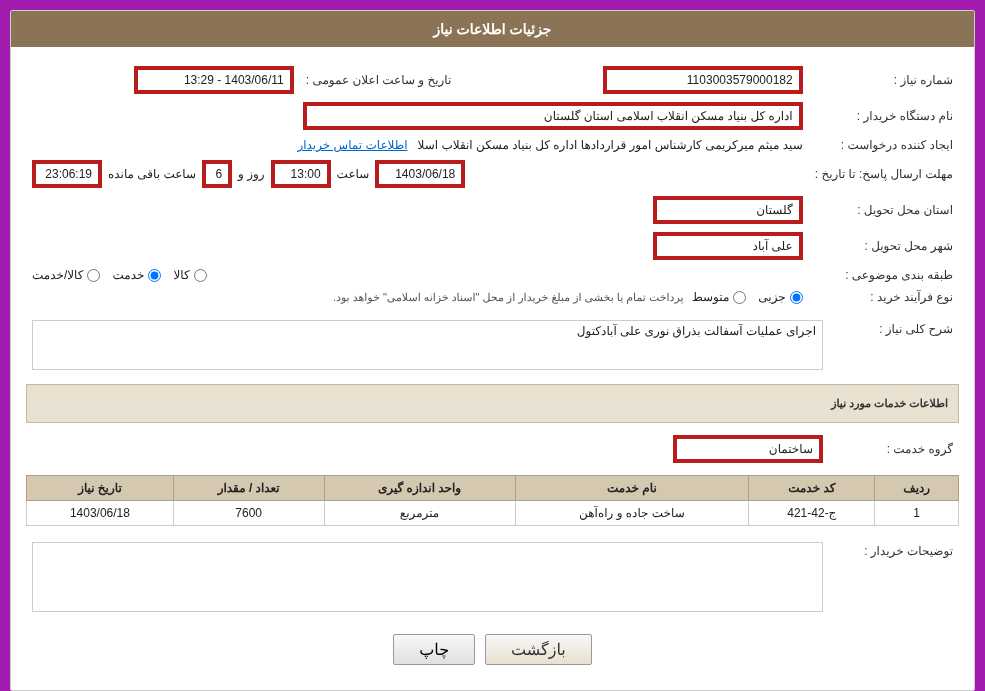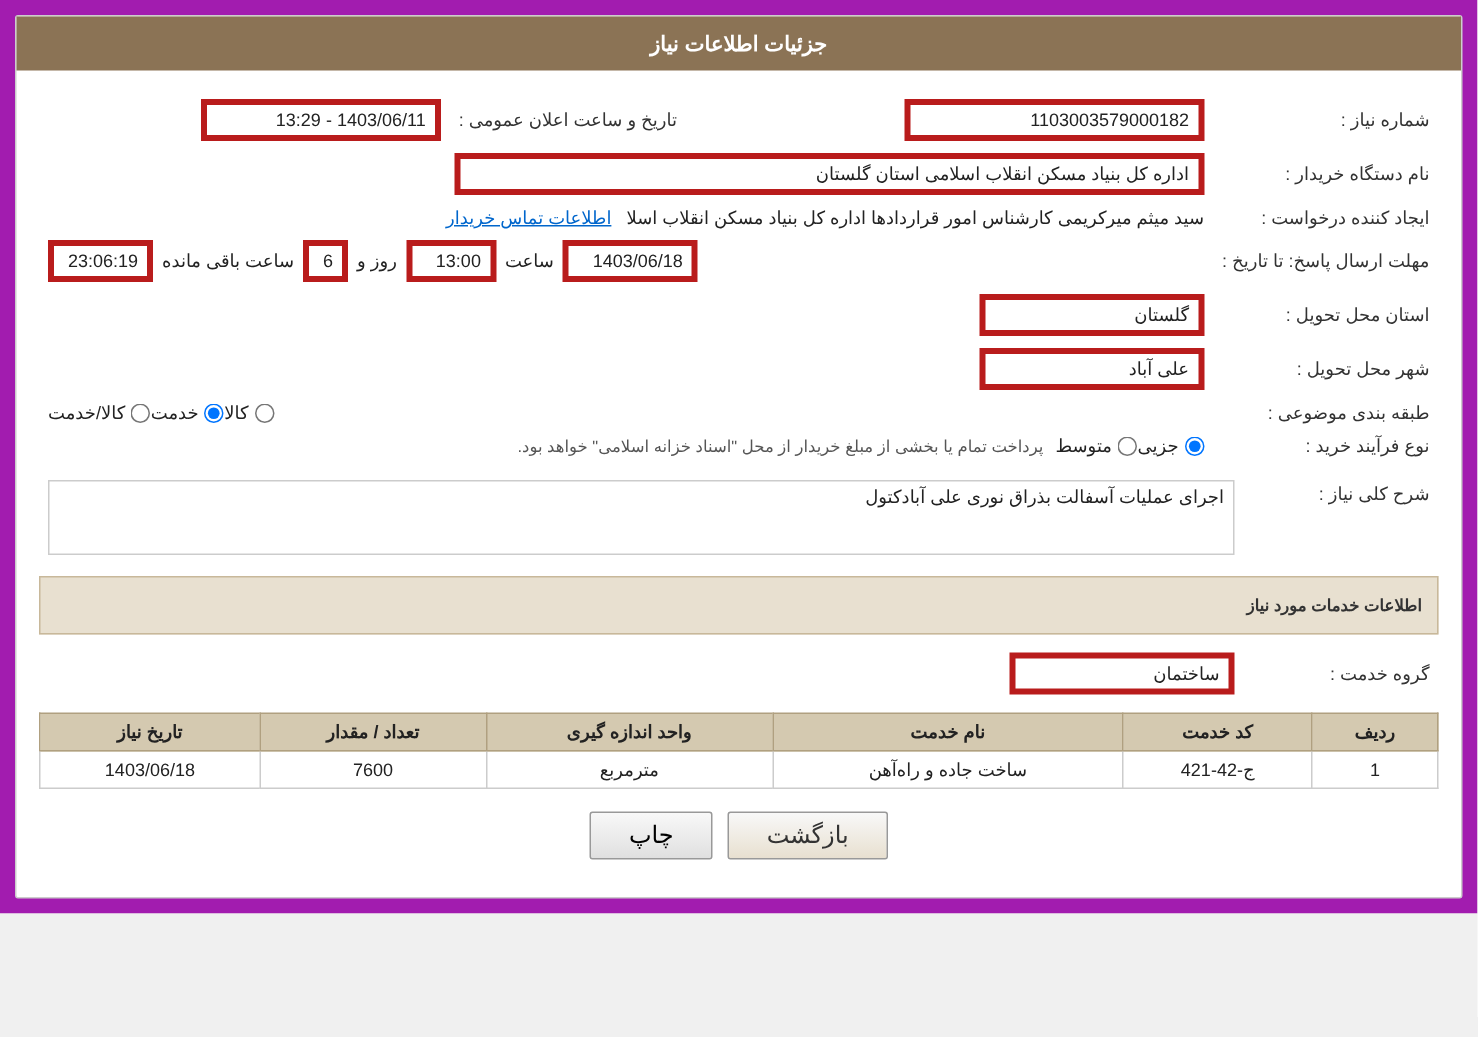--- a/index.html
+++ b/index.html
@@ -87,6 +87,7 @@
     .radio-group {
       display: flex;
       align-items: center;
+      gap: 12px;
       flex-direction: row-reverse;
     }
     .radio-item {

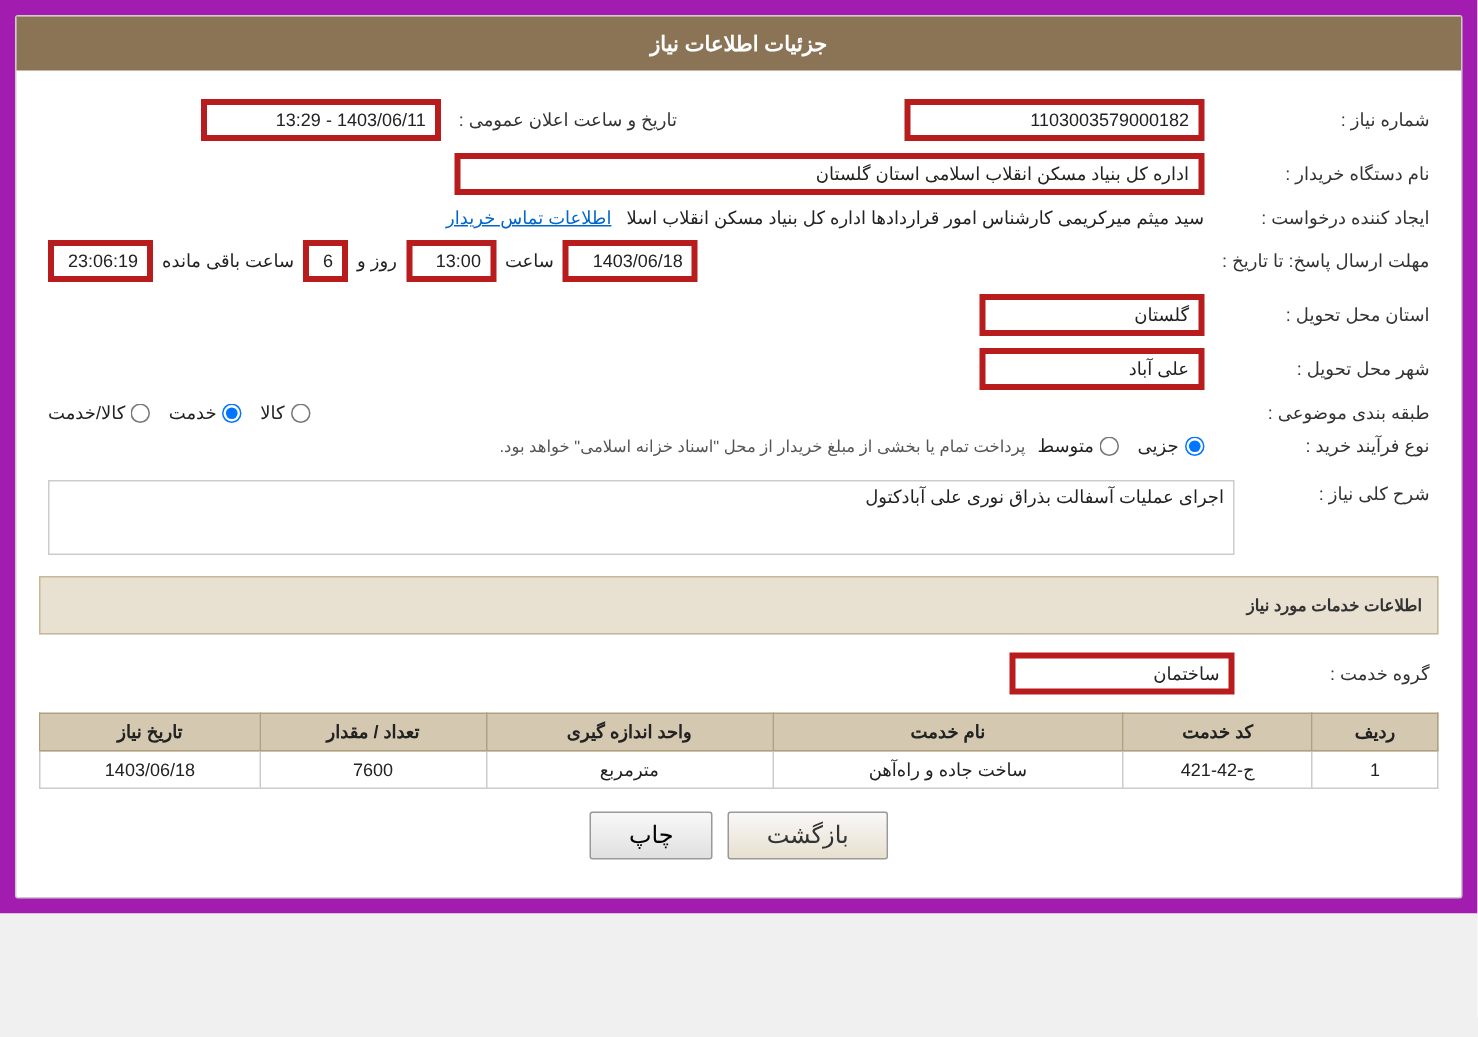--- a/index.html
+++ b/index.html
@@ -309,6 +309,16 @@
           </tbody>
       </table>
 
+      <table class="info-table" style="margin-top:12px;">
+        <tbody>
+            <tr>
+          <td class="label-cell" style="vertical-align:top; padding-top:6px;">توضیحات خریدار :</td>
+          <td>
+            <textarea class="textarea-box" style=""></textarea>
+          </td>
+        </tr>
+      </tbody>
+        </table>
 
       <div class="button-row">
         <button class="btn btn-back">بازگشت</button>

